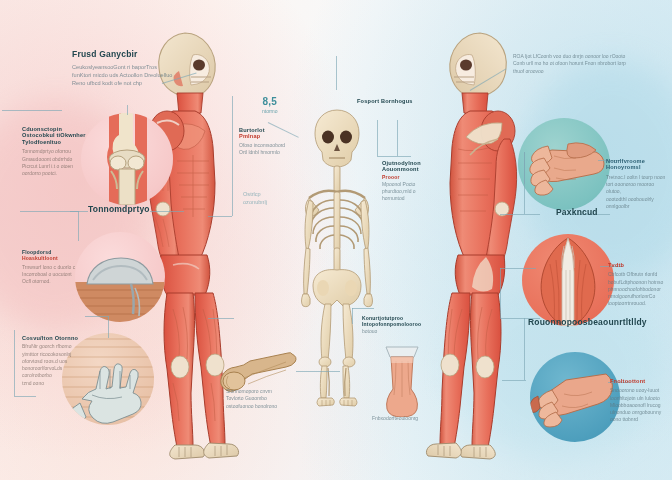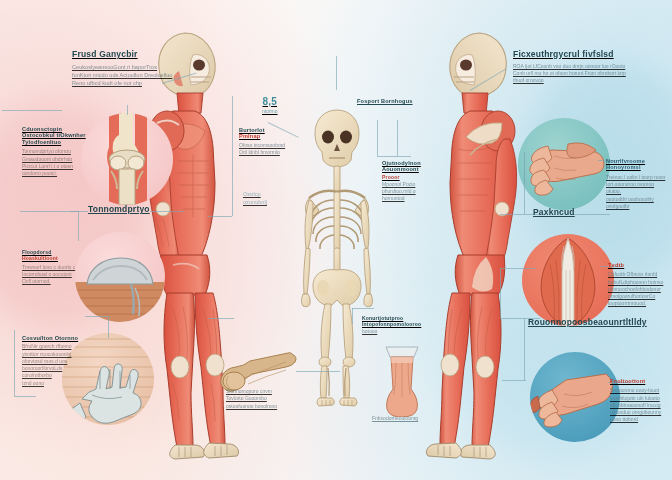--- a/index.html
+++ b/index.html
@@ -20,7 +20,7 @@
   .soft{position:absolute;border-radius:50%;filter:blur(14px);pointer-events:none;}
 
   
-  .blk{position:absolute;text-decoration:underline;}
+  .blk{position:absolute;}
   .h{font-weight:bold;letter-spacing:.2px;line-height:1.15;}
   .h-dark{color:#22474f;}
   .h-red{color:#c0392b;}

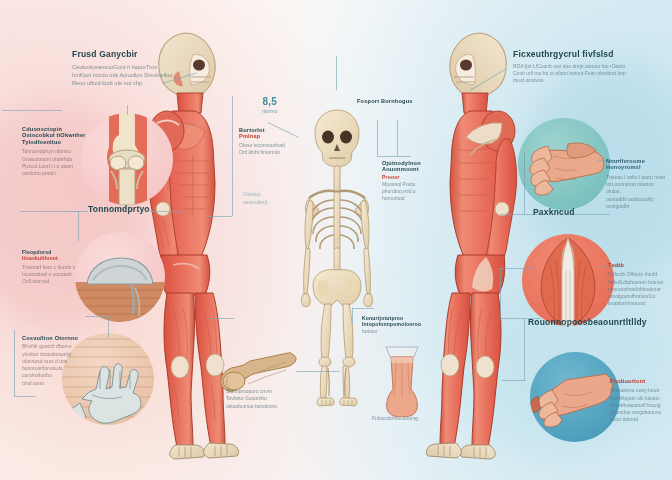--- a/index.html
+++ b/index.html
@@ -456,7 +456,6 @@
   <div class="blk body t6 blurry" style="left:372px;top:415px;width:80px;">Fnbxodorfteouloonrg</div>
 
   <div class="blk" style="left:513px;top:50px;width:132px;">
-    <div class="h h-dark t9 blurry">Ficxeuthrgycrul fivfslsd</div>
     <div class="body t6 blurry" style="margin-top:3px;">ROA Ijot LfCoonb voo duo dnrjn oonoor loo rOooto</div>
     <div class="body t6 blurry">Conb urll mo ho ot ofoon horunt Fnon nbrobort lorp</div>
     <div class="body t6 blurry">thuof oroovoo</div>

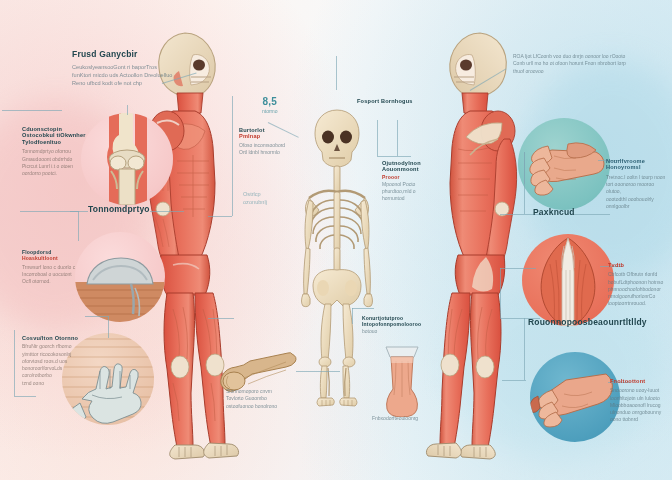--- a/index.html
+++ b/index.html
@@ -470,7 +470,7 @@
     <div class="body t6 blurry">onnlgoolbr</div>
   </div>
 
-  <div class="blk h h-dark t9 blurry" style="left:533px;top:208px;">Paxkncud</div>
+  <div class="blk h h-dark t9 blurry" style="left:556px;top:208px;">Paxkncud</div>
 
   <div class="blk" style="left:608px;top:262px;width:60px;">
     <div class="h h-red t7 blurry">Tvdtb</div>

